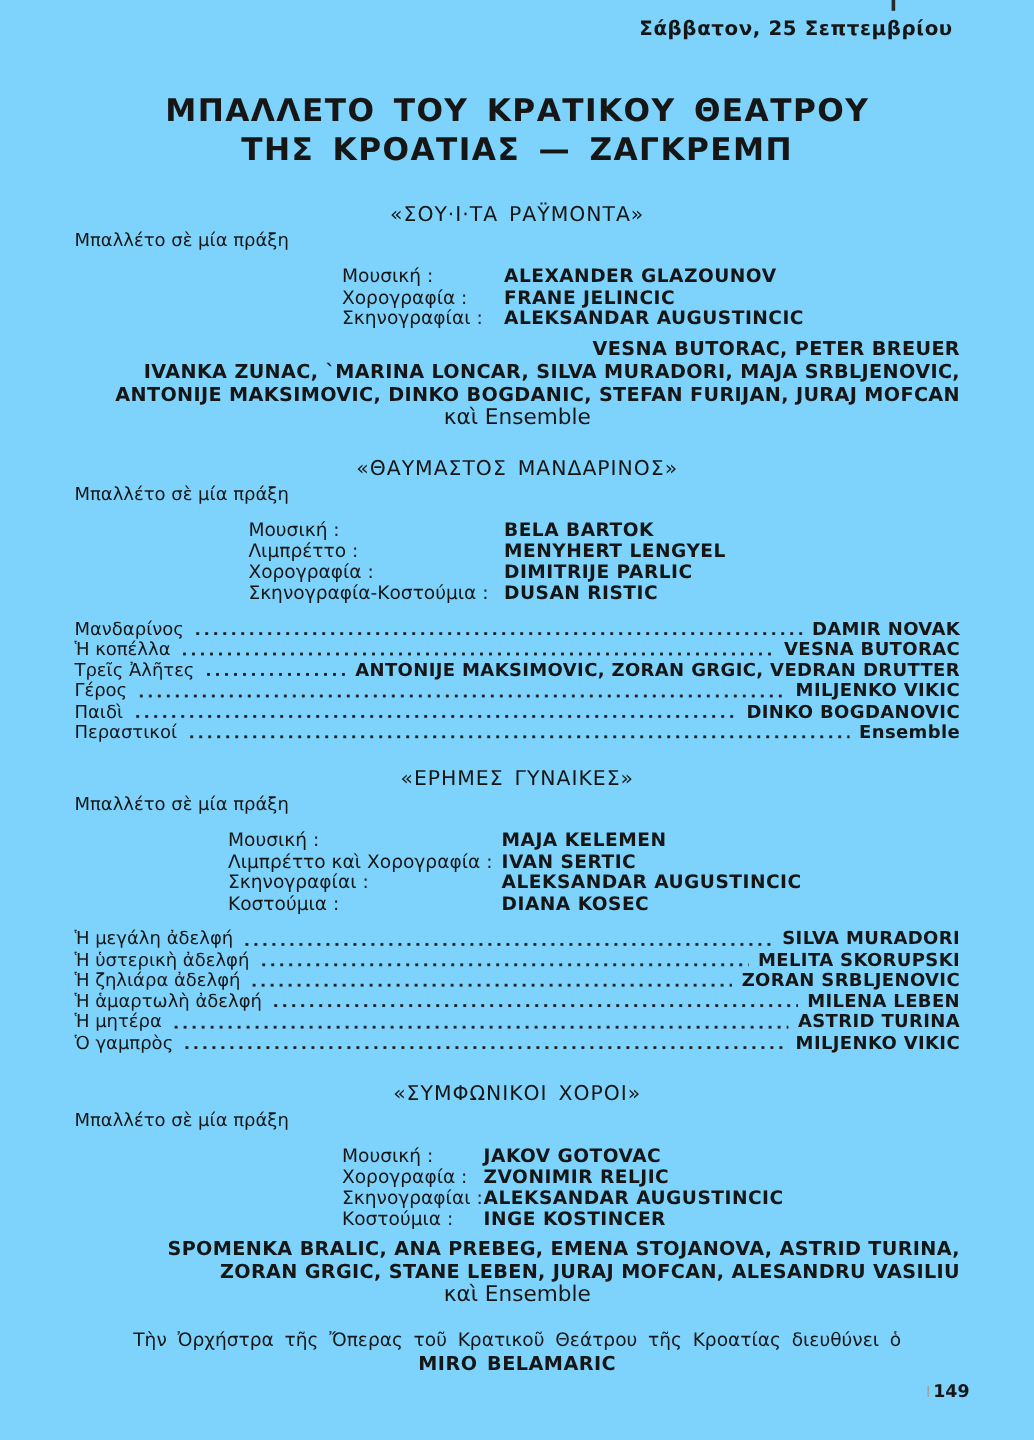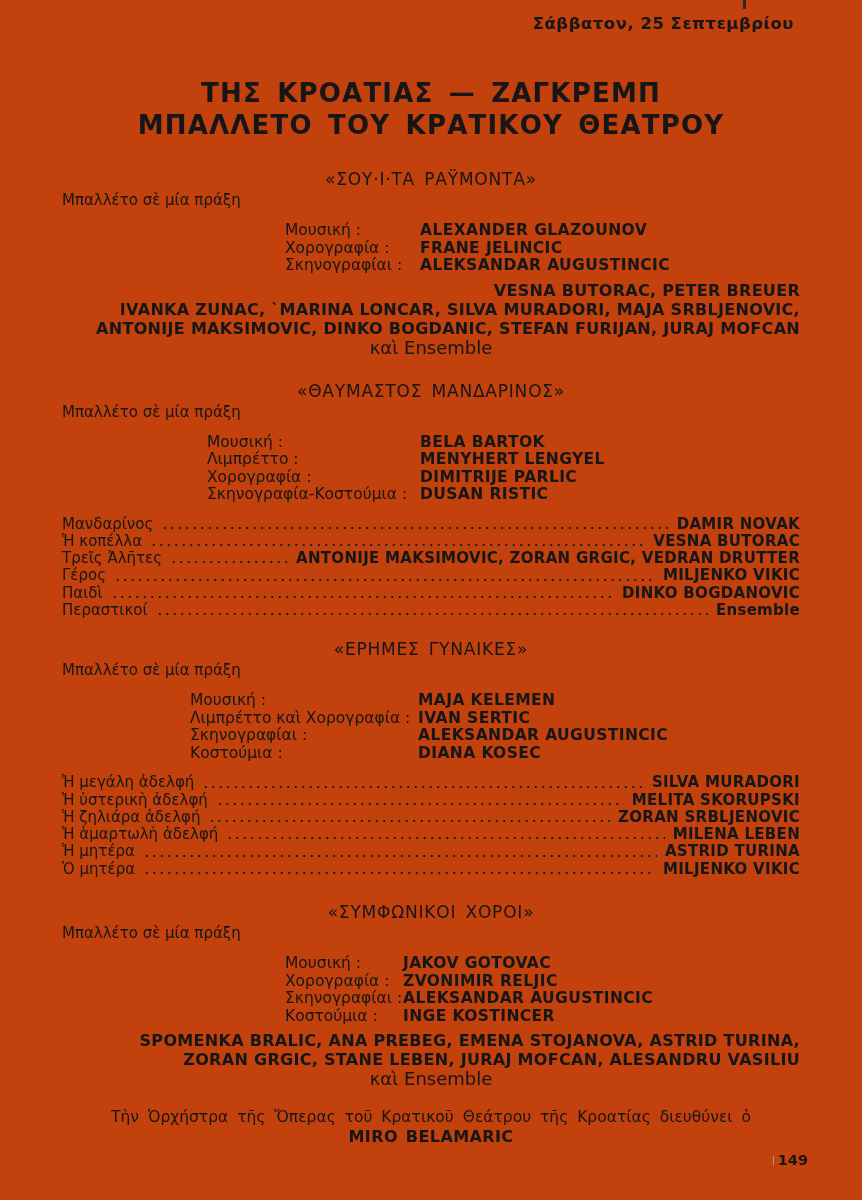--- a/index.html
+++ b/index.html
@@ -9,7 +9,7 @@
     margin:0 auto;
     box-sizing:border-box;
     padding:14px 62px 0 62px;
-    background:#c2410c;
+    background:#7dd3fc;
     color:#161616;
     font-family:"DejaVu Sans", sans-serif;
     overflow:hidden;

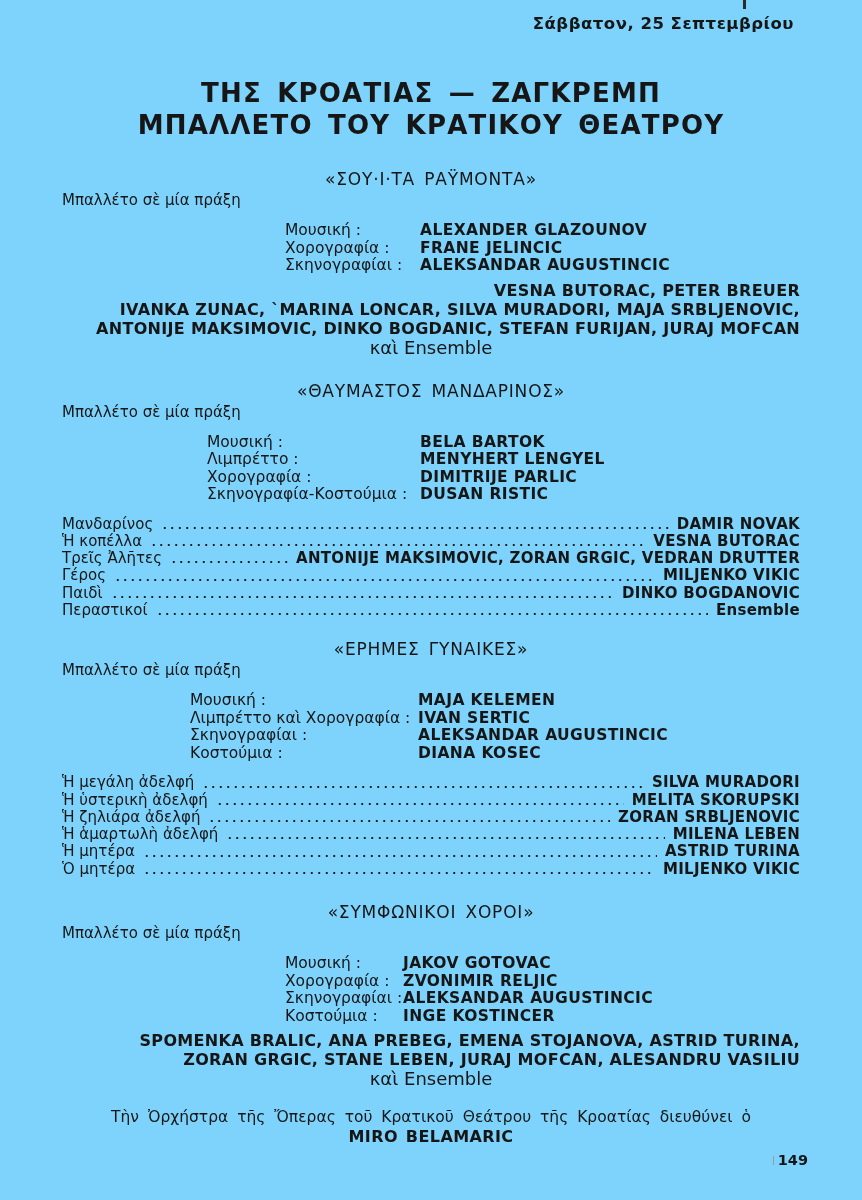--- a/index.html
+++ b/index.html
@@ -66,8 +66,8 @@
   <div class="date">Σάββατον, 25 Σεπτεμβρίου</div>
 
   <div class="main-title">
+    <div>ΜΠΑΛΛΕΤΟ ΤΟΥ ΚΡΑΤΙΚΟΥ ΘΕΑΤΡΟΥ</div>
     <div>ΤΗΣ ΚΡΟΑΤΙΑΣ — ΖΑΓΚΡΕΜΠ</div>
-    <div>ΜΠΑΛΛΕΤΟ ΤΟΥ ΚΡΑΤΙΚΟΥ ΘΕΑΤΡΟΥ</div>
   </div>
 
   <section class="prog s0">

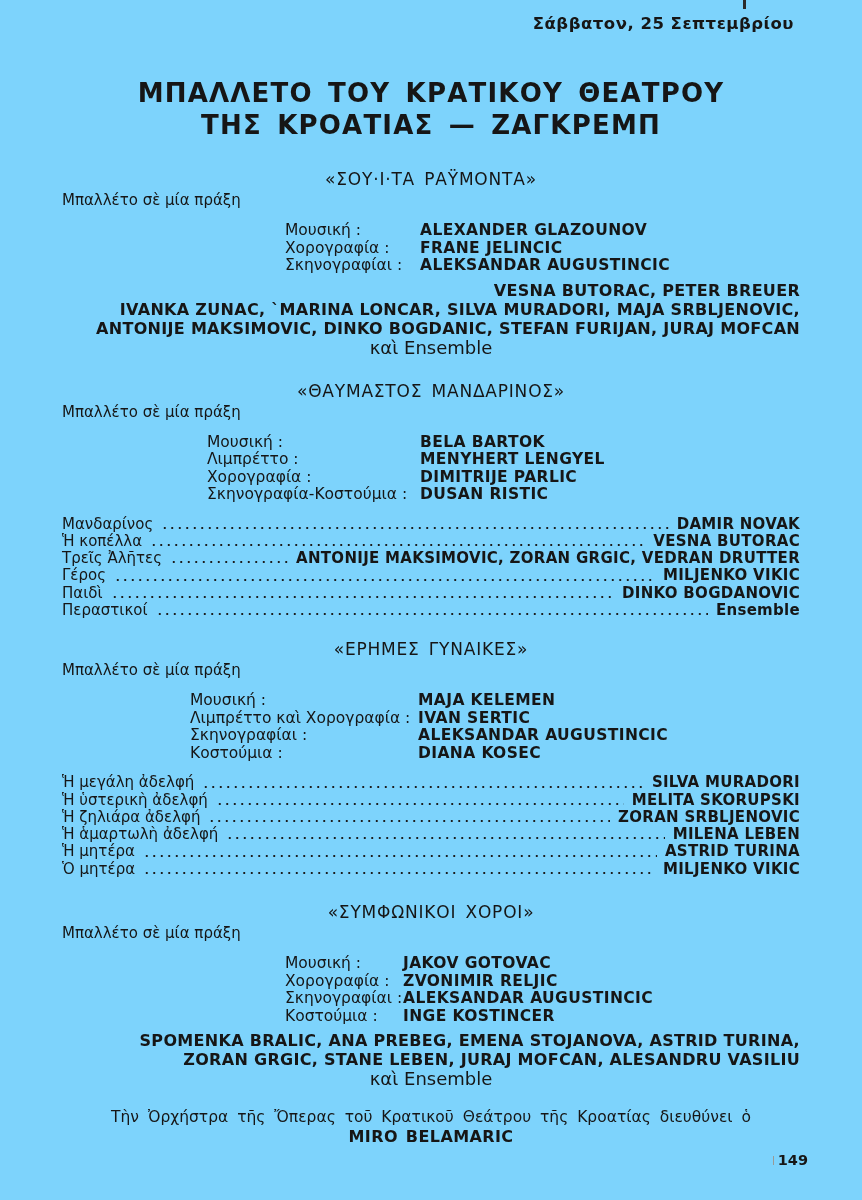--- a/index.html
+++ b/index.html
@@ -176,7 +176,7 @@
         <span class="role-performer">ASTRID TURINA</span>
       </div>
       <div class="role-line">
-        <span class="role-name">Ὁ μητέρα</span>
+        <span class="role-name">Ὁ γαμπρὸς</span>
         <span class="leader"></span>
         <span class="role-performer">MILJENKO VIKIC</span>
       </div>

